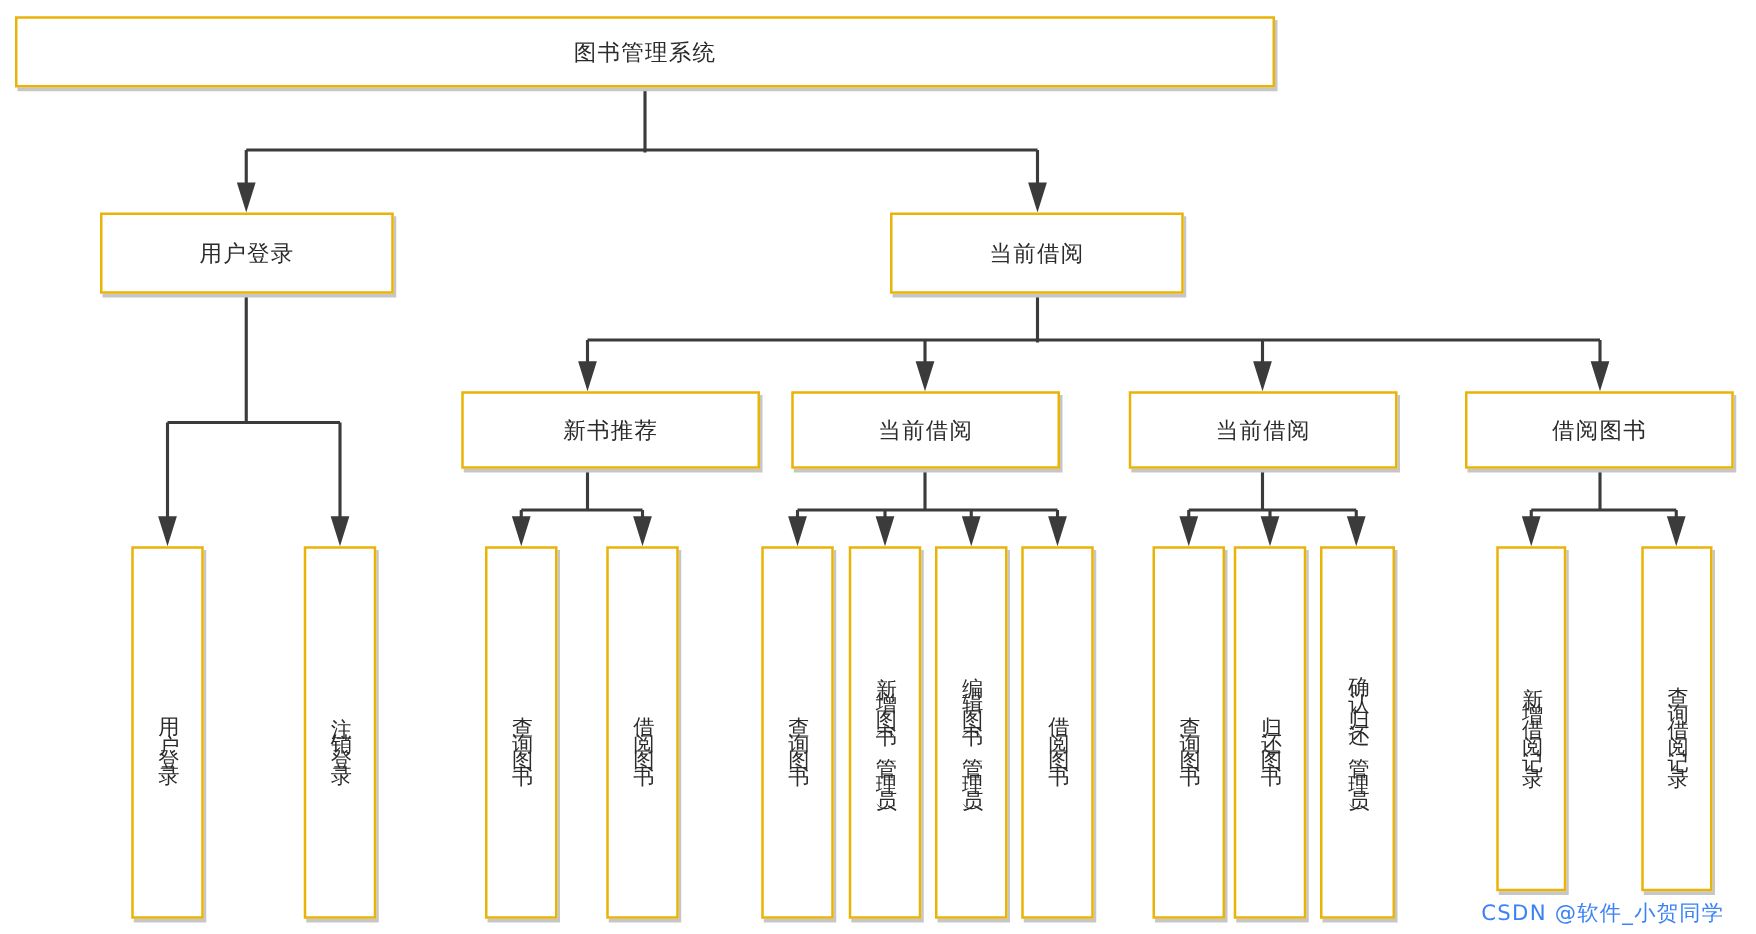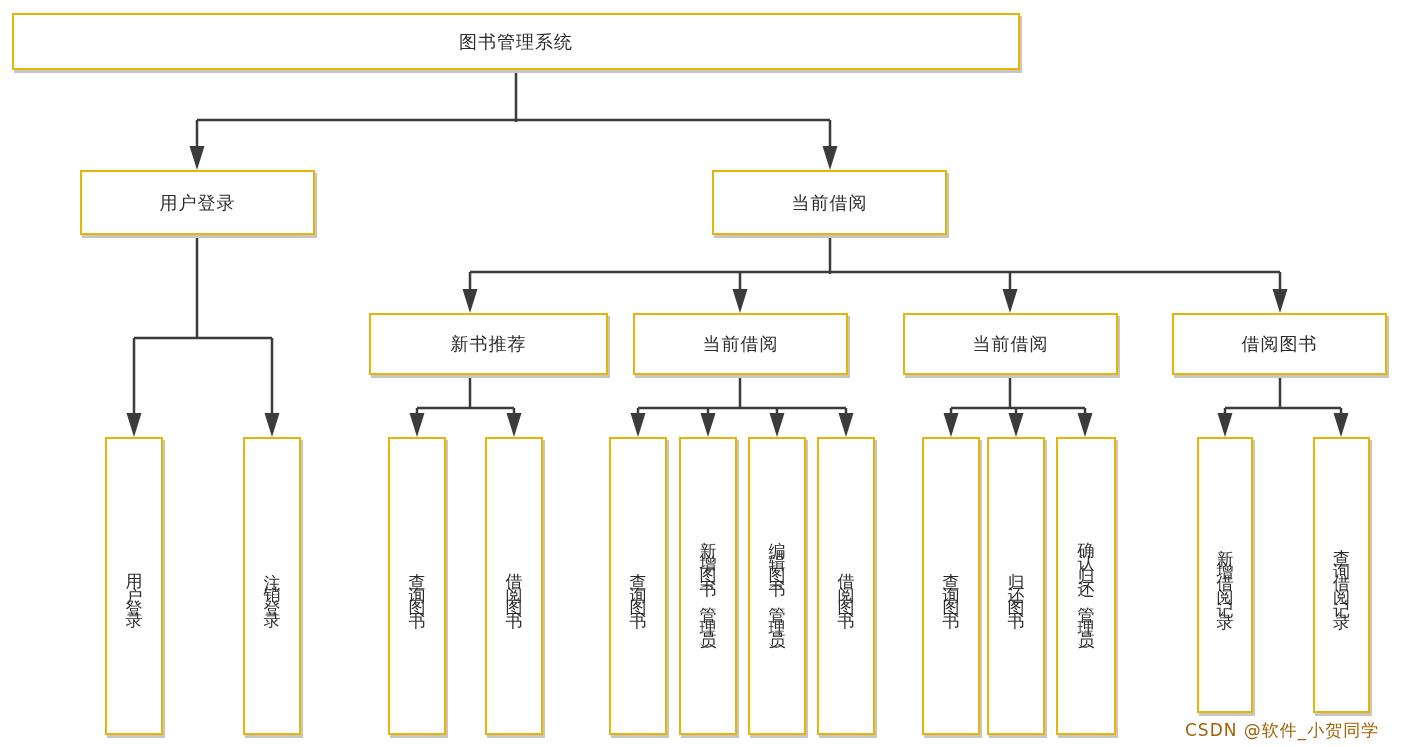--- a/index.html
+++ b/index.html
@@ -46,7 +46,7 @@
     left: 1185px;
     top: 719px;
     font-size: 17px;
-    color: #a16207;
+    color: #3b82f6;
     letter-spacing: 1px;
     text-shadow: 0 0 2px #ffffff, 1px 1px 0 #ffffff;
     white-space: nowrap;

